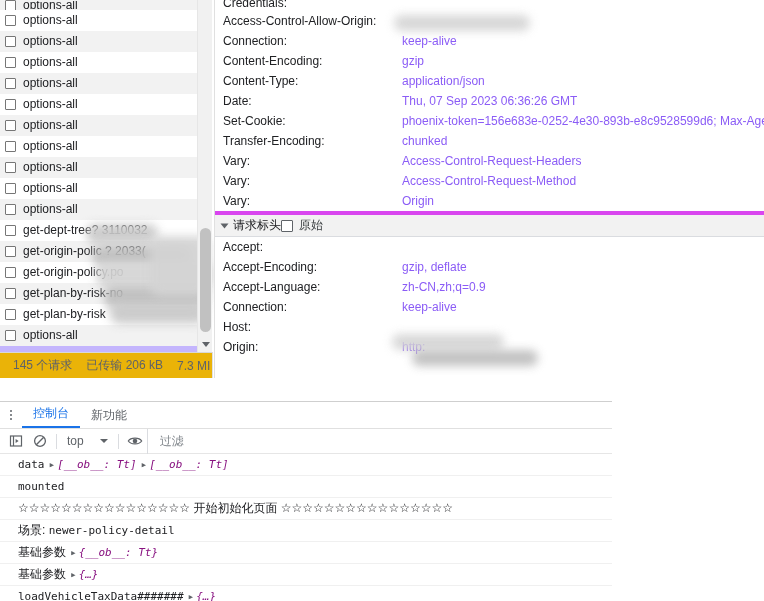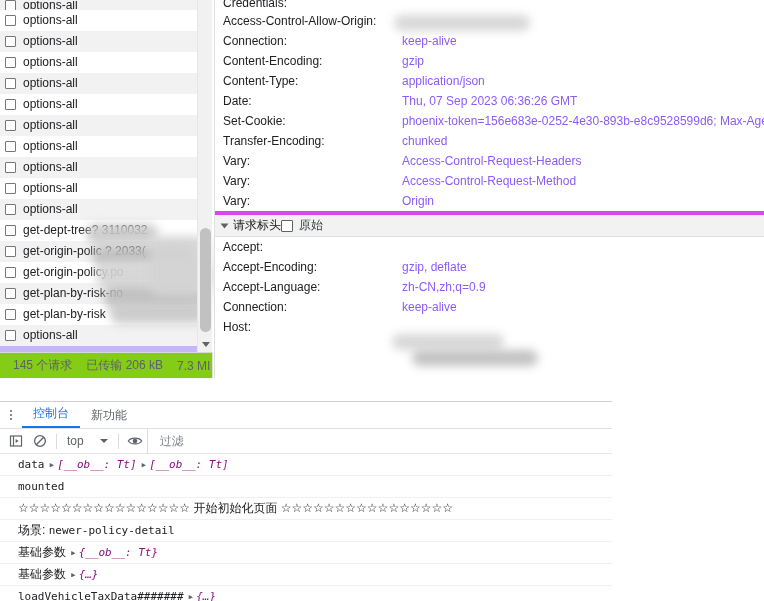--- a/index.html
+++ b/index.html
@@ -322,6 +322,10 @@
             <span class="k">Host:</span>
             <span class="v"></span>
           </div>
+          <div class="hdr-row">
+            <span class="k">Origin:</span>
+            <span class="v">http:</span>
+          </div>
         </div>
     </div>
 

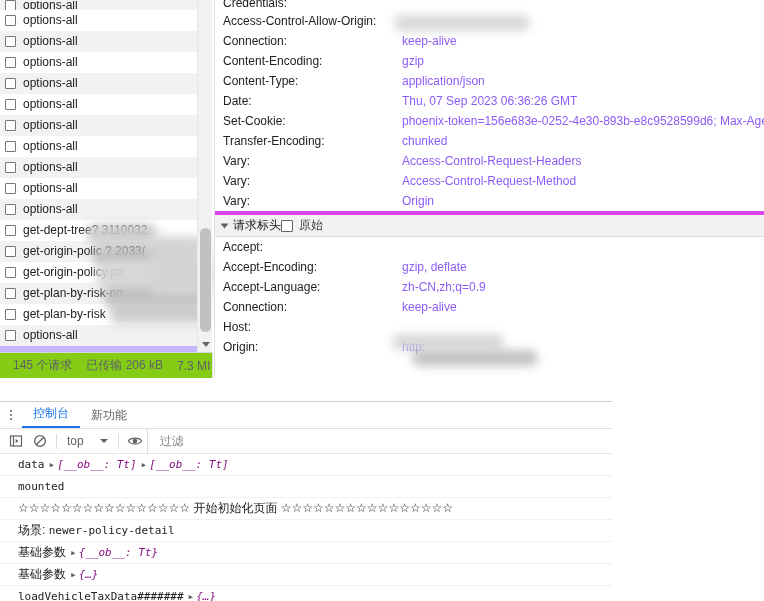--- a/index.html
+++ b/index.html
@@ -62,7 +62,7 @@
   
   .net-status{
     position:absolute;left:0;top:352px;width:213px;height:26px;
-    background:#84cc16;border-top:1px solid #d8d8d8;border-right:1px solid #e0e0e0;
+    background:#eab308;border-top:1px solid #d8d8d8;border-right:1px solid #e0e0e0;
     display:flex;align-items:center;gap:0;box-sizing:border-box;
     font-size:12px;color:#5f6368;padding-left:6px;
   }

